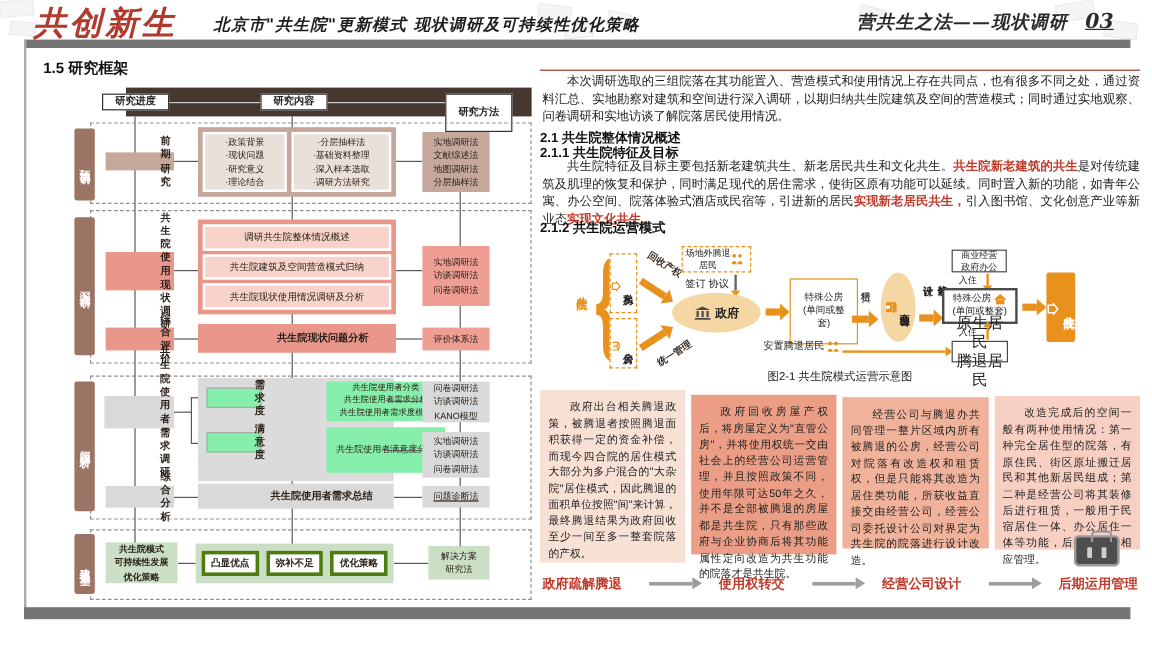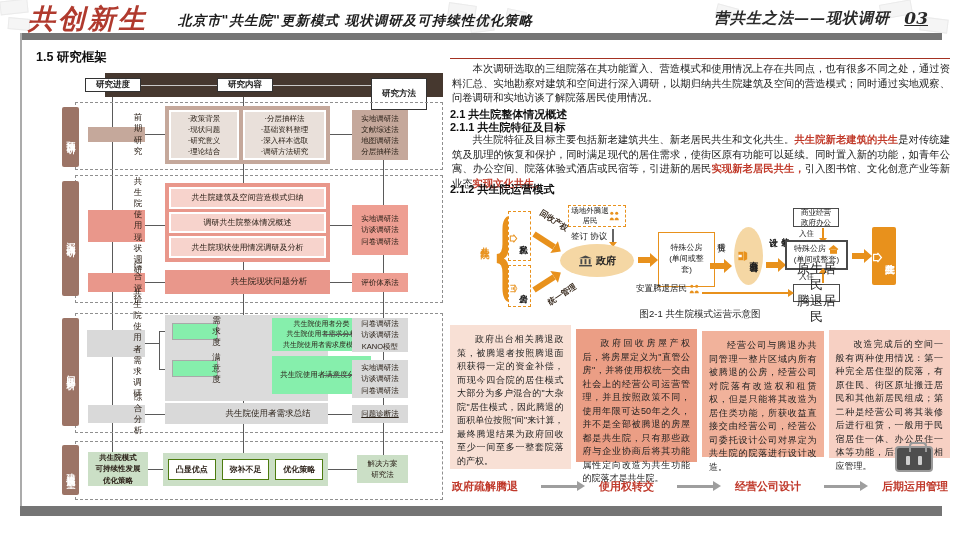--- a/index.html
+++ b/index.html
@@ -41,7 +41,7 @@
   .f75{font-size:7.5px;line-height:1.5;}
   .f7{font-size:7px;line-height:1.45;}
   .f8{font-size:8px;}
-  .f85b{font-size:8.5px;font-weight:normal;line-height:1.3;padding-left:43px;}
+  .f85b{font-size:8.5px;font-weight:bold;line-height:1.3;padding-left:43px;}
   
   .secbar{background:#a43122;color:#fff;font-size:10.5px;font-weight:bold;display:flex;align-items:center;padding-left:7px;}
   .secline{background:#a43122;}

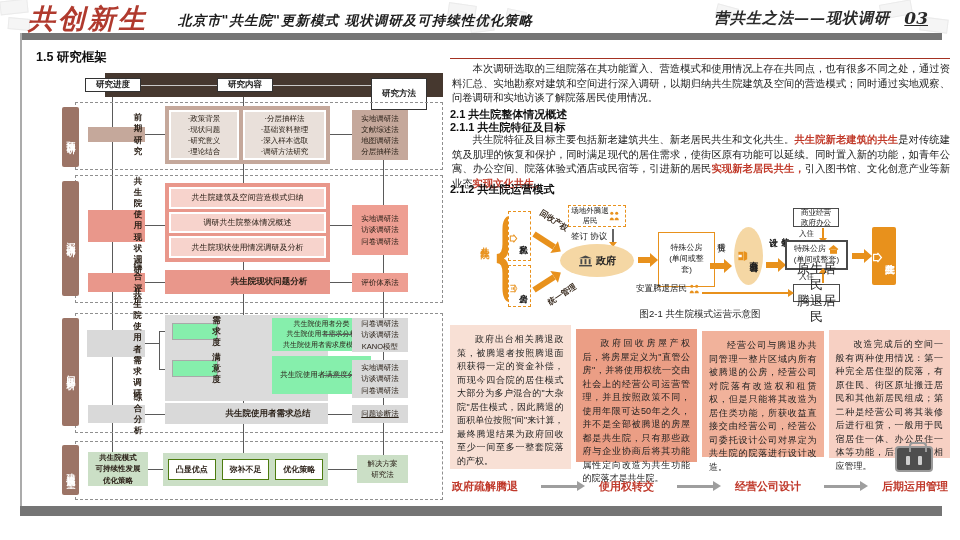--- a/index.html
+++ b/index.html
@@ -142,8 +142,8 @@
     <div class="abs cell salmon f85b pre" style="left:28px;top:137px;width:57px;height:32px;">共生院使用
 现状调研</div>
     <div class="abs salmon" style="left:105px;top:110px;width:165px;height:79px;padding:4px;display:flex;flex-direction:column;gap:3px;">
+      <div class="cell salmon-in f8" style="flex:1;">调研共生院整体情况概述</div>
       <div class="cell salmon-in f8" style="flex:1;">共生院建筑及空间营造模式归纳</div>
-      <div class="cell salmon-in f8" style="flex:1;">调研共生院整体情况概述</div>
       <div class="cell salmon-in f8" style="flex:1;">共生院现状使用情况调研及分析</div>
     </div>
     <div class="abs cell salmon-lt f75 pre" style="left:292px;top:132px;width:56px;height:50px;">实地调研法

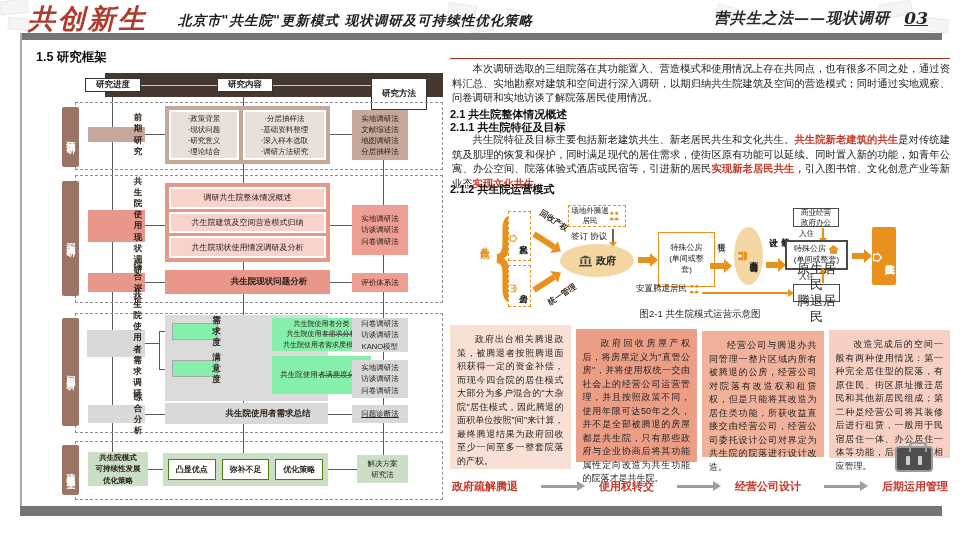--- a/index.html
+++ b/index.html
@@ -37,7 +37,7 @@
   .whitebox{background:#86efac;margin-left:48px;}
   .tagbox{background:#86efac;border:1.5px solid #a9a9a9;}
   .green{background:#cbdfc6;}
-  .green-in{background:#fff;border:1px solid #4d7c0f;}
+  .green-in{background:#fff;border:3px solid #4d7c0f;}
   .f75{font-size:7.5px;line-height:1.5;}
   .f7{font-size:7px;line-height:1.45;}
   .f8{font-size:8px;}

